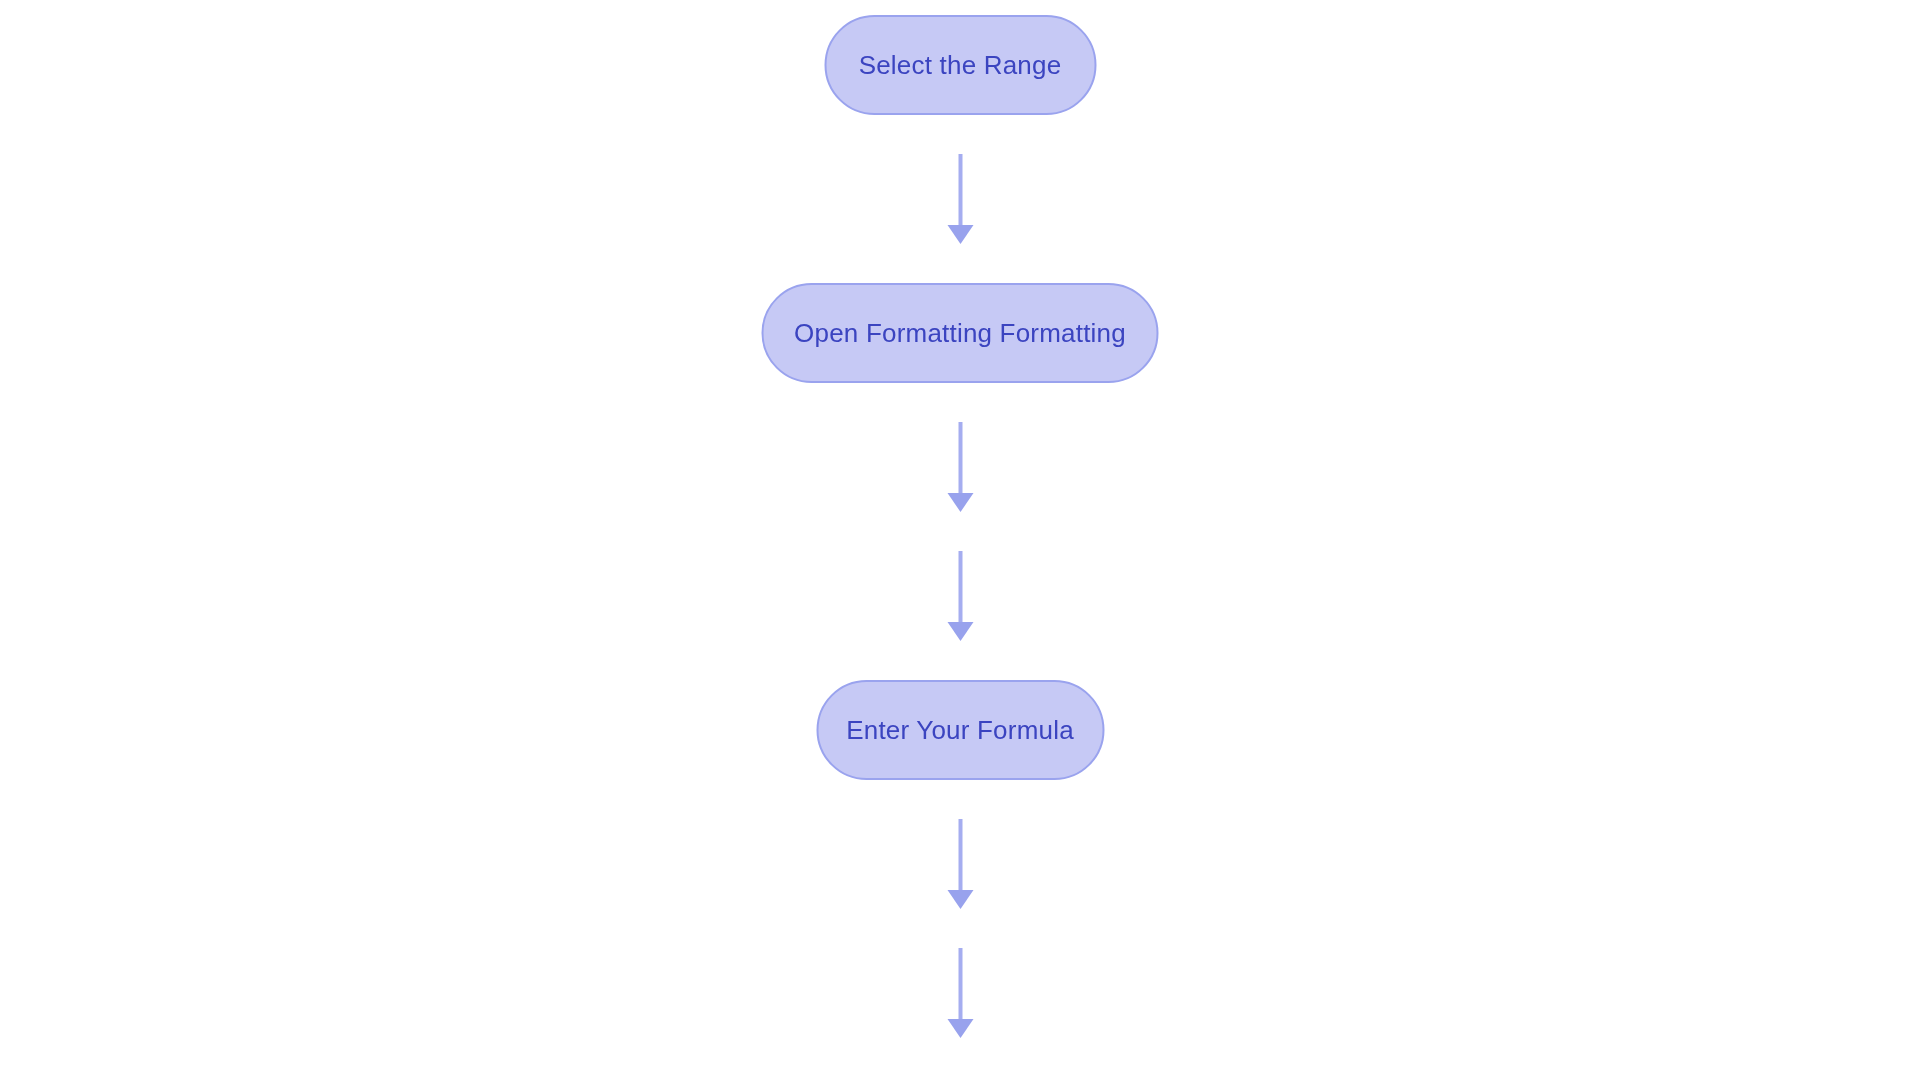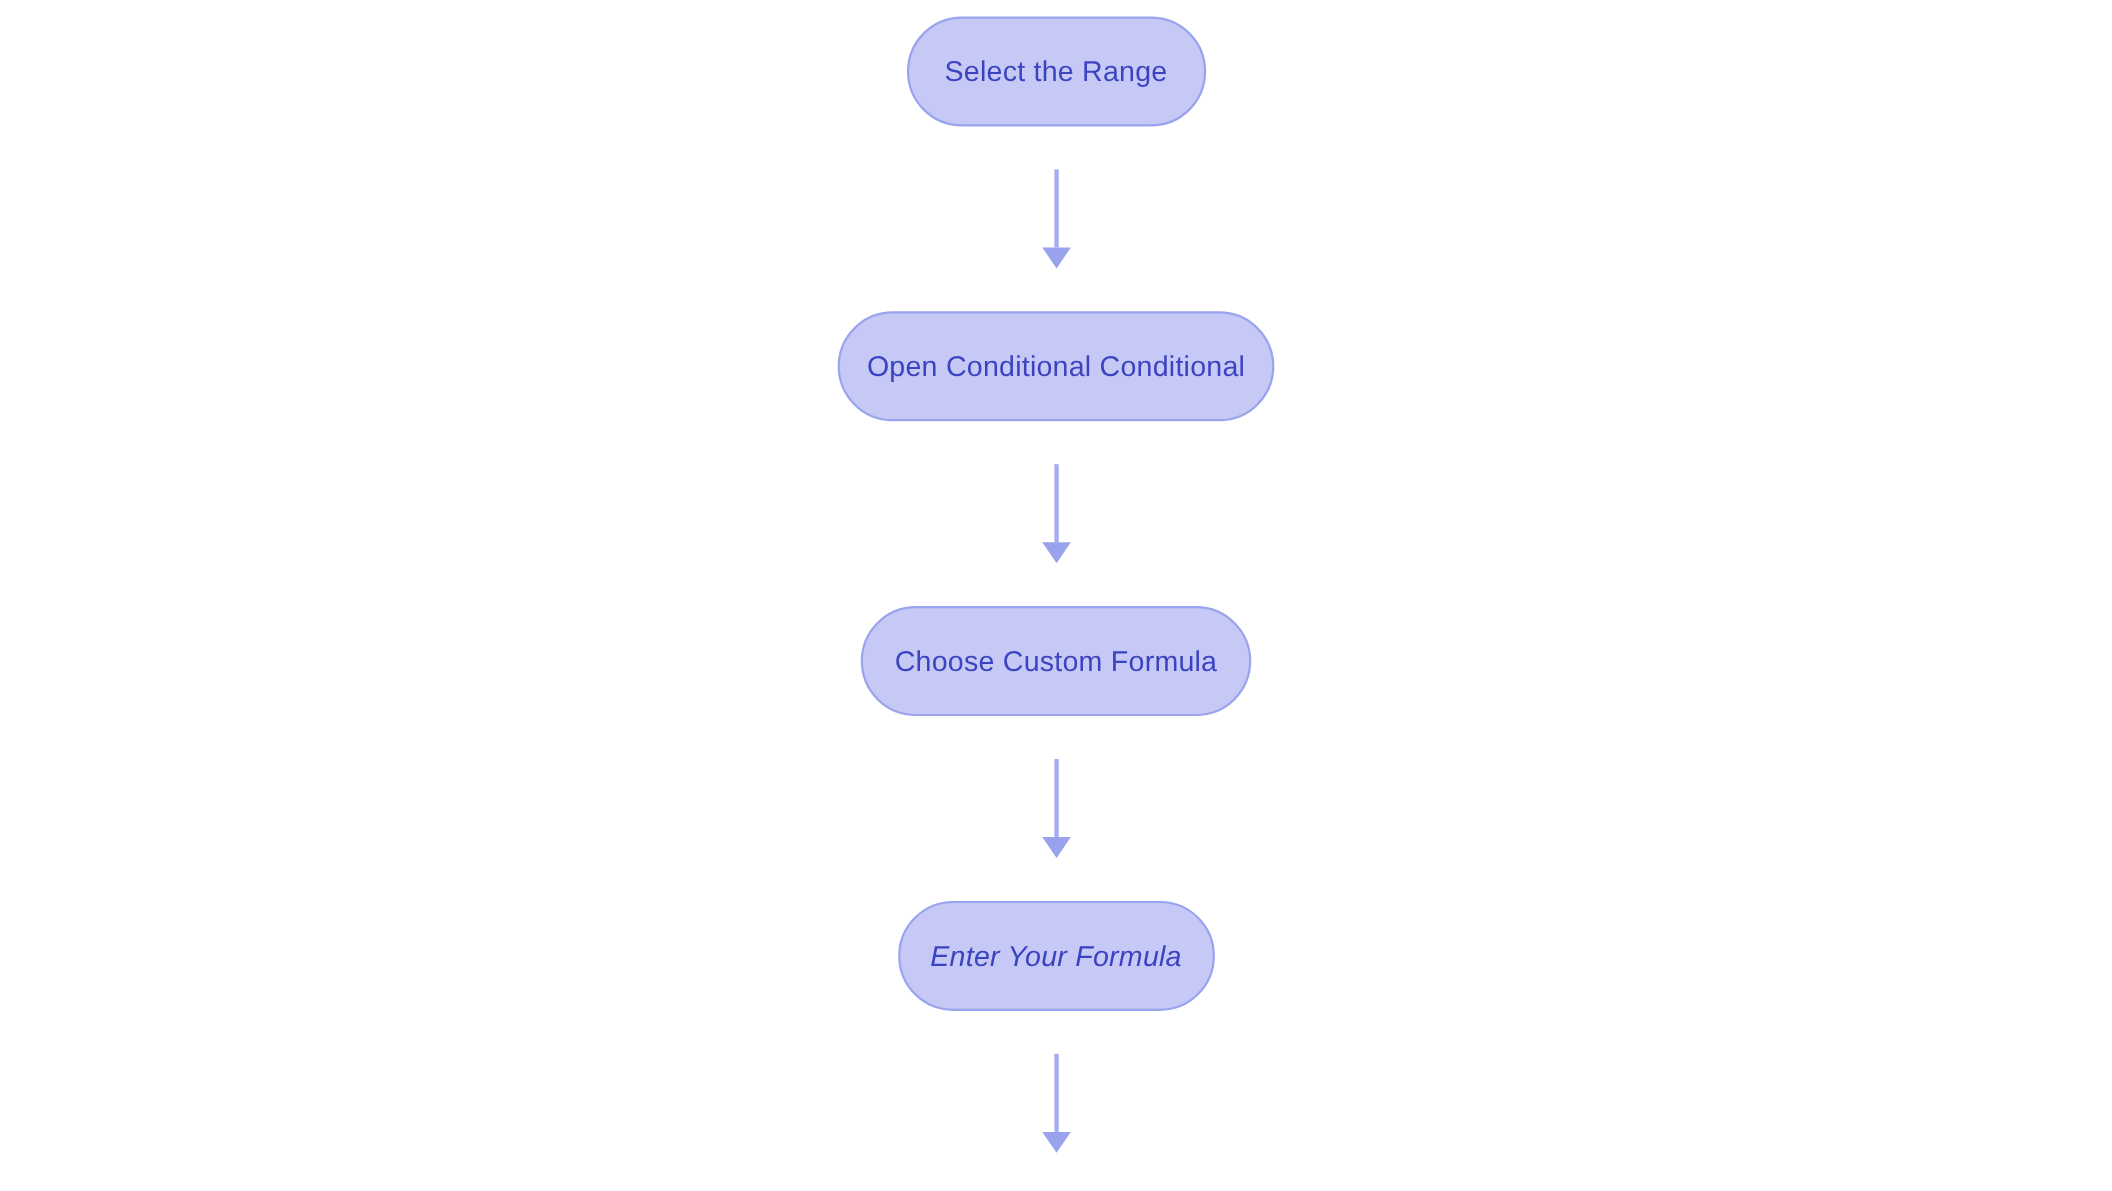--- a/index.html
+++ b/index.html
@@ -89,7 +89,7 @@
     </div>
 
     <div class="node node-2">
-      <span>Open Conditional Conditional</span>
+      <span>Open Formatting Formatting</span>
     </div>
 
     <div class="arrow">

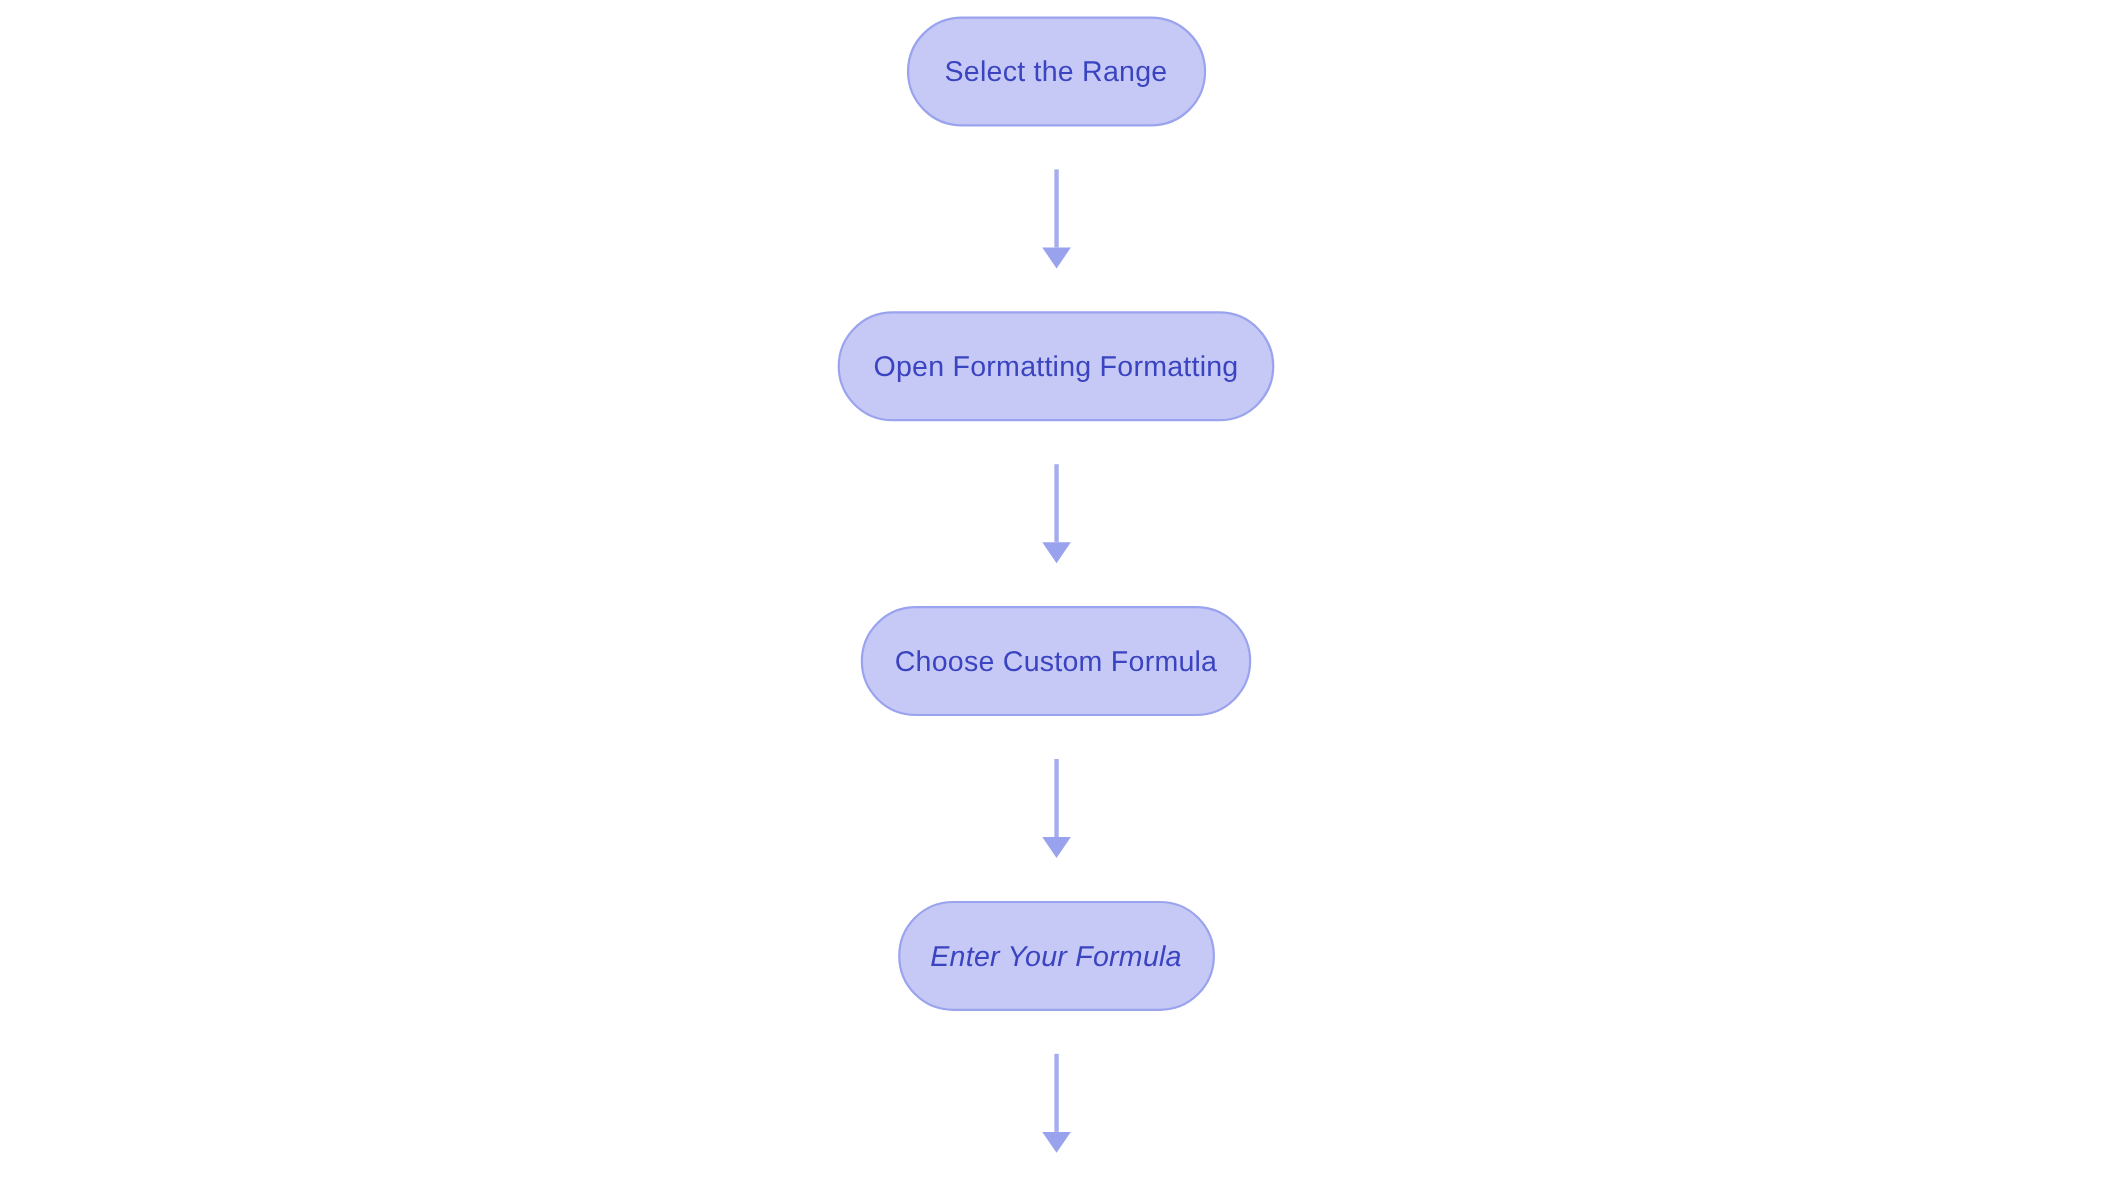--- a/index.html
+++ b/index.html
@@ -97,9 +97,6 @@
       <div class="head"></div>
     </div>
 
-    <div class="node node-3">
-      <span>Choose Custom Formula</span>
-    </div>
 
     <div class="arrow">
       <div class="line"></div>

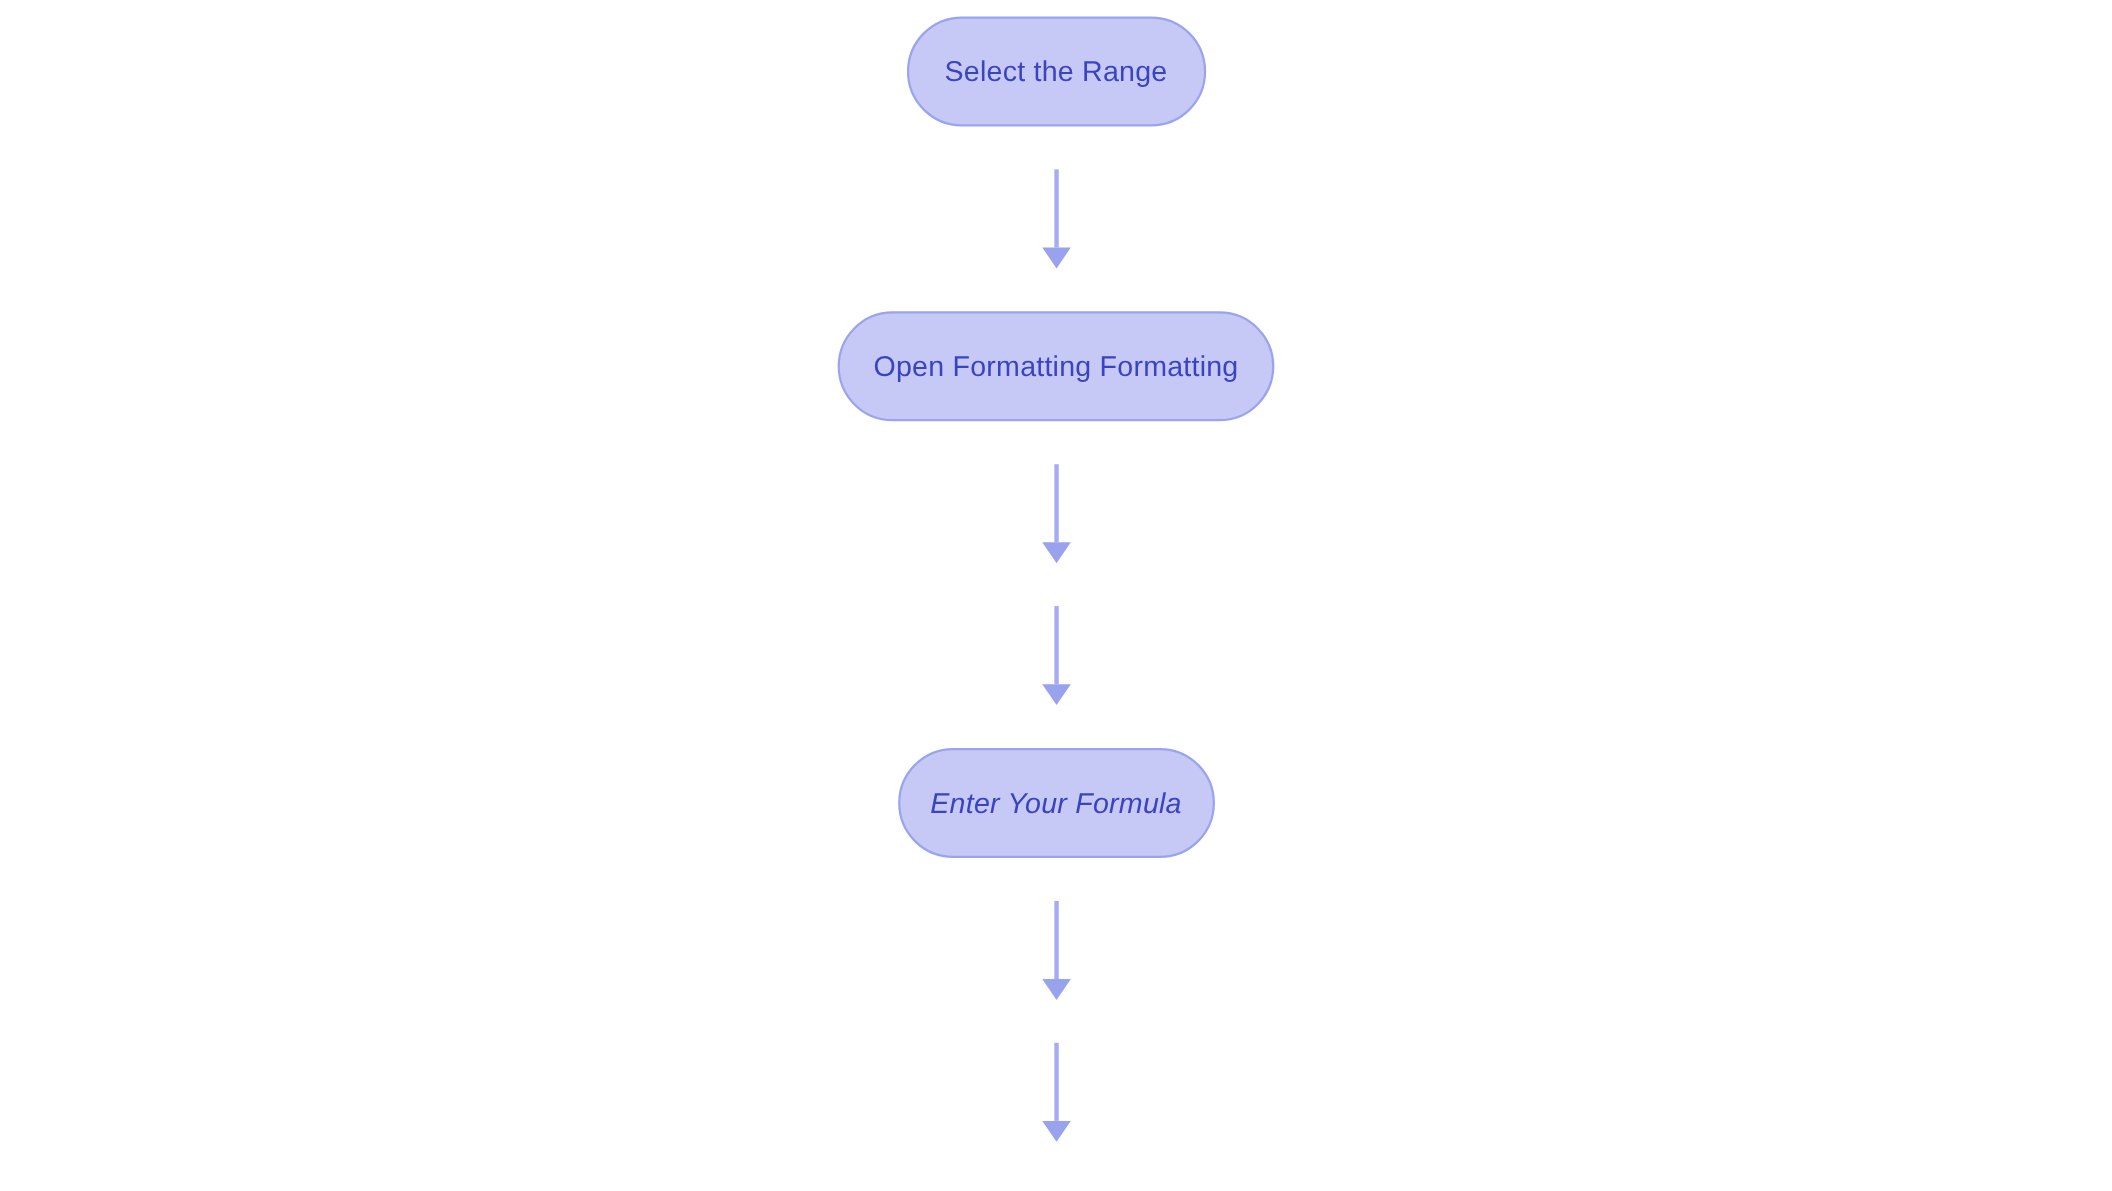--- a/index.html
+++ b/index.html
@@ -50,7 +50,7 @@
   .node-1 { width: 272px; }
   .node-2 { width: 397px; }
   .node-3 { width: 355px; }
-  .node-4 { width: 288px; font-style: italic; }
+  .node-4 { width: 288px; }
   .node-5 { width: 180px; }
   .node-6 { width: 196px; }
   .arrow {

